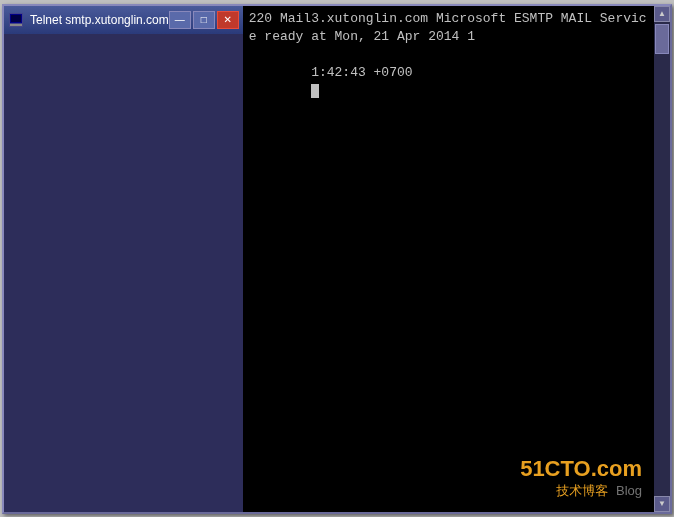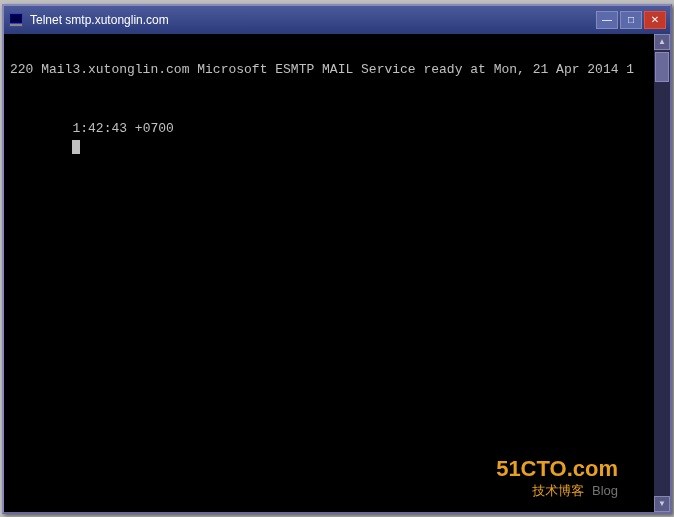--- a/index.html
+++ b/index.html
@@ -26,7 +26,7 @@
       border-top: 2px solid #8888bb;
       border-left: 2px solid #8888bb;
       display: flex;
-      flex-direction: column;
+      flex-direction: row;
       box-shadow: 2px 2px 4px rgba(0,0,0,0.5);
     }
 

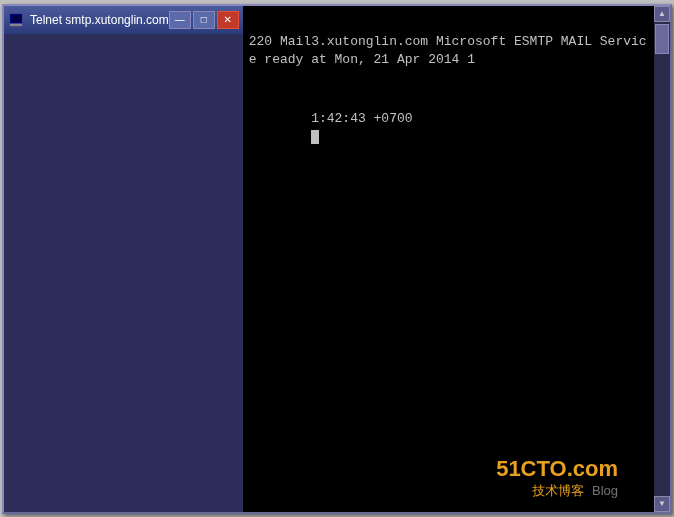--- a/index.html
+++ b/index.html
@@ -113,7 +113,6 @@
       line-height: 1.4;
       white-space: pre-wrap;
       word-break: break-all;
-      margin-top: 23px;
     }
 
     .cursor {

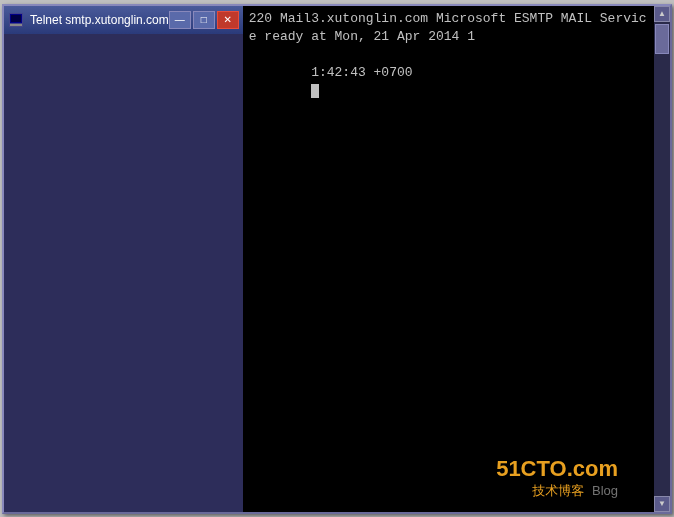--- a/index.html
+++ b/index.html
@@ -171,7 +171,7 @@
     .watermark {
       position: absolute;
       bottom: 12px;
-      right: 36px;
+      right: 12px;
       text-align: right;
       pointer-events: none;
     }

